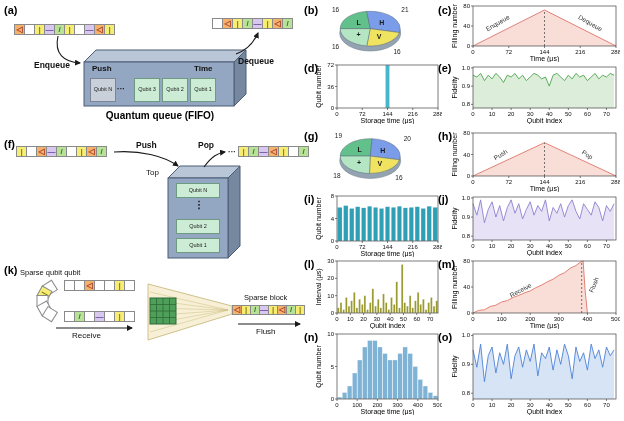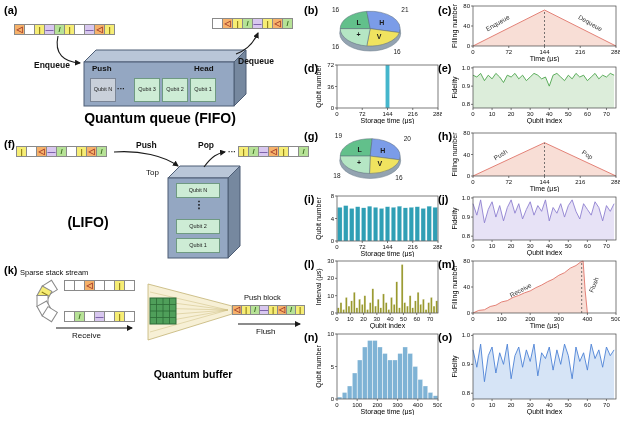--- a/index.html
+++ b/index.html
@@ -123,7 +123,7 @@
   <div class="lab" style="left:34px;top:60px;font-size:8.5px;font-weight:bold">Enqueue</div>
   <div class="lab" style="left:238px;top:56px;font-size:8.5px;font-weight:bold">Dequeue</div>
   <div class="lab" style="left:92px;top:64px;font-size:8px;font-weight:bold">Push</div>
-  <div class="lab" style="left:194px;top:64px;font-size:8px;font-weight:bold">Head</div>
+  <div class="lab" style="left:194px;top:64px;font-size:8px;font-weight:bold">Time</div>
   <div class="boxcell" style="left:90px;top:78px;width:26px;height:24px;background:#c9d0da;border-color:#7a8596">Qubit N</div>
   <div class="dotscell" style="left:117px;top:84px;font-size:8px">···</div>
   <div class="boxcell" style="left:134px;top:78px;width:26px;height:24px">Qubit 3</div>

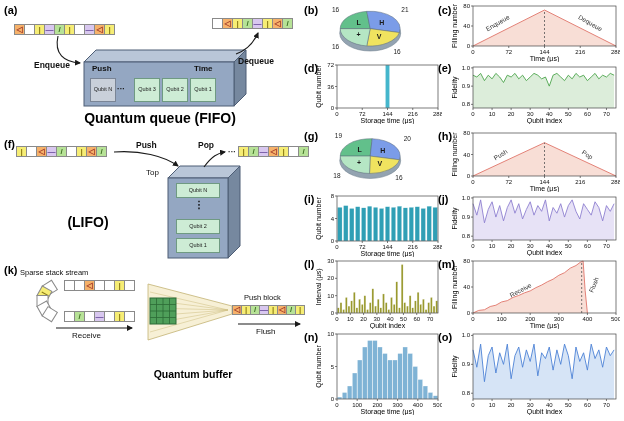--- a/index.html
+++ b/index.html
@@ -8,7 +8,7 @@
   .abs{position:absolute;}
   .letter{position:absolute;font-weight:bold;font-size:11px;color:#000;}
   .lab{position:absolute;color:#111;white-space:nowrap;}
-  .caption{position:absolute;font-weight:bold;font-size:14px;color:#000;text-align:center;}
+  .caption{position:absolute;font-weight:bold;font-size:10px;color:#000;text-align:center;}
   .stream{position:absolute;display:flex;align-items:center;}
   .qcell{flex:none;width:11px;height:11px;box-sizing:border-box;border:1px solid #8a8a8a;margin-right:-1px;
          font-size:8px;line-height:9px;text-align:center;font-weight:bold;}

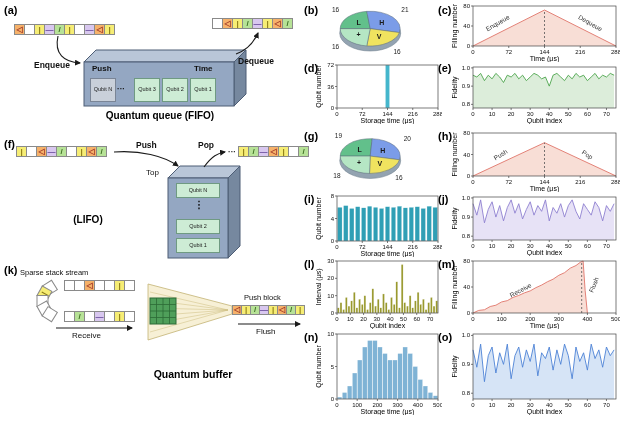--- a/index.html
+++ b/index.html
@@ -159,7 +159,6 @@
   <div class="dotscell" style="left:194px;top:199px;font-size:10px">⋮</div>
   <div class="boxcell" style="left:176px;top:219px;width:44px;height:15px">Qubit 2</div>
   <div class="boxcell" style="left:176px;top:238px;width:44px;height:15px">Qubit 1</div>
-  <div class="caption" style="left:28px;top:214px;width:120px">(LIFO)</div>
 
   <div class="lab" style="left:20px;top:268px;font-size:7.5px">Sparse stack stream</div>
   <div class="stream" style="left:64px;top:280px">

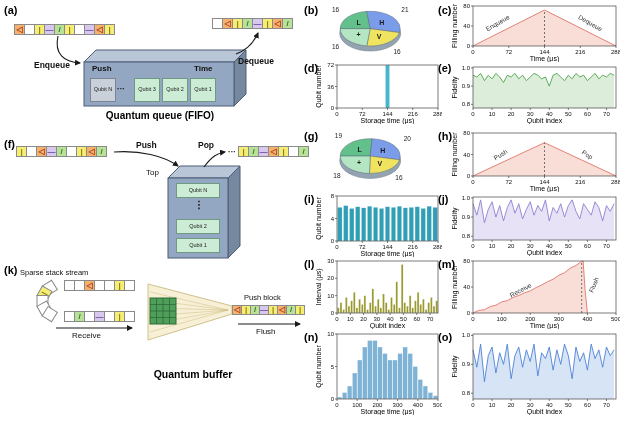--- a/index.html
+++ b/index.html
@@ -160,7 +160,7 @@
   <div class="boxcell" style="left:176px;top:219px;width:44px;height:15px">Qubit 2</div>
   <div class="boxcell" style="left:176px;top:238px;width:44px;height:15px">Qubit 1</div>
 
-  <div class="lab" style="left:20px;top:268px;font-size:7.5px">Sparse stack stream</div>
+  <div class="lab" style="left:20px;top:268px;font-size:7.5px">Sparse qubit qubit</div>
   <div class="stream" style="left:64px;top:280px">
       <span class="qcell" style="width: 11px; height: 11px; line-height: 9px; background: rgb(255, 255, 255); color: rgb(51, 51, 51);"></span>
       <span class="qcell" style="width: 11px; height: 11px; line-height: 9px; background: rgb(255, 255, 255); color: rgb(51, 51, 51);"></span>

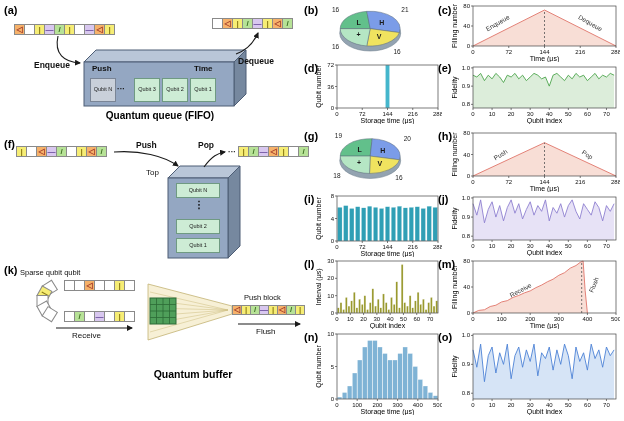--- a/index.html
+++ b/index.html
@@ -180,7 +180,7 @@
       <span class="qcell" style="width: 11px; height: 11px; line-height: 9px; background: rgb(255, 255, 255); color: rgb(51, 51, 51);"></span>
     </div>
   <div class="lab" style="left:72px;top:331px;font-size:8px">Receive</div>
-  <div class="lab" style="left:244px;top:293px;font-size:7.5px">Push block</div>
+  <div class="lab" style="left:244px;top:293px;font-size:7.5px">Sparse block</div>
   <div class="stream" style="left:232px;top:305px">
       <span class="qcell" style="width: 10px; height: 10px; line-height: 8px; background: rgb(246, 178, 106); color: rgb(162, 59, 42);">◁</span>
       <span class="qcell" style="width: 10px; height: 10px; line-height: 8px; background: rgb(246, 237, 117); color: rgb(138, 122, 20);">|</span>

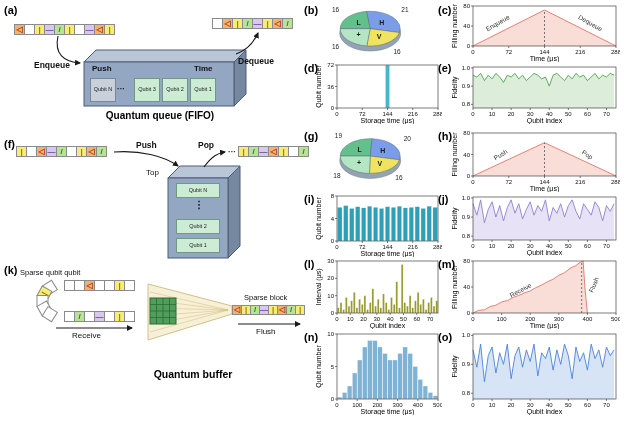--- a/index.html
+++ b/index.html
@@ -192,7 +192,6 @@
       <span class="qcell" style="width: 10px; height: 10px; line-height: 8px; background: rgb(246, 237, 117); color: rgb(138, 122, 20);">|</span>
     </div>
   <div class="lab" style="left:256px;top:327px;font-size:8px">Flush</div>
-  <div class="caption" style="left:128px;top:368px;width:130px;font-size:10.5px">Quantum buffer</div>
 
   <div class="abs" id="chart-b" style="left:318px;top:4px;width:116px;height:56px"><svg width="116" height="56">
         <ellipse cx="52.2" cy="29.14" rx="30.5" ry="17.9" fill="#93a3b1" stroke="#6a7a88" stroke-width="0.5"></ellipse>

